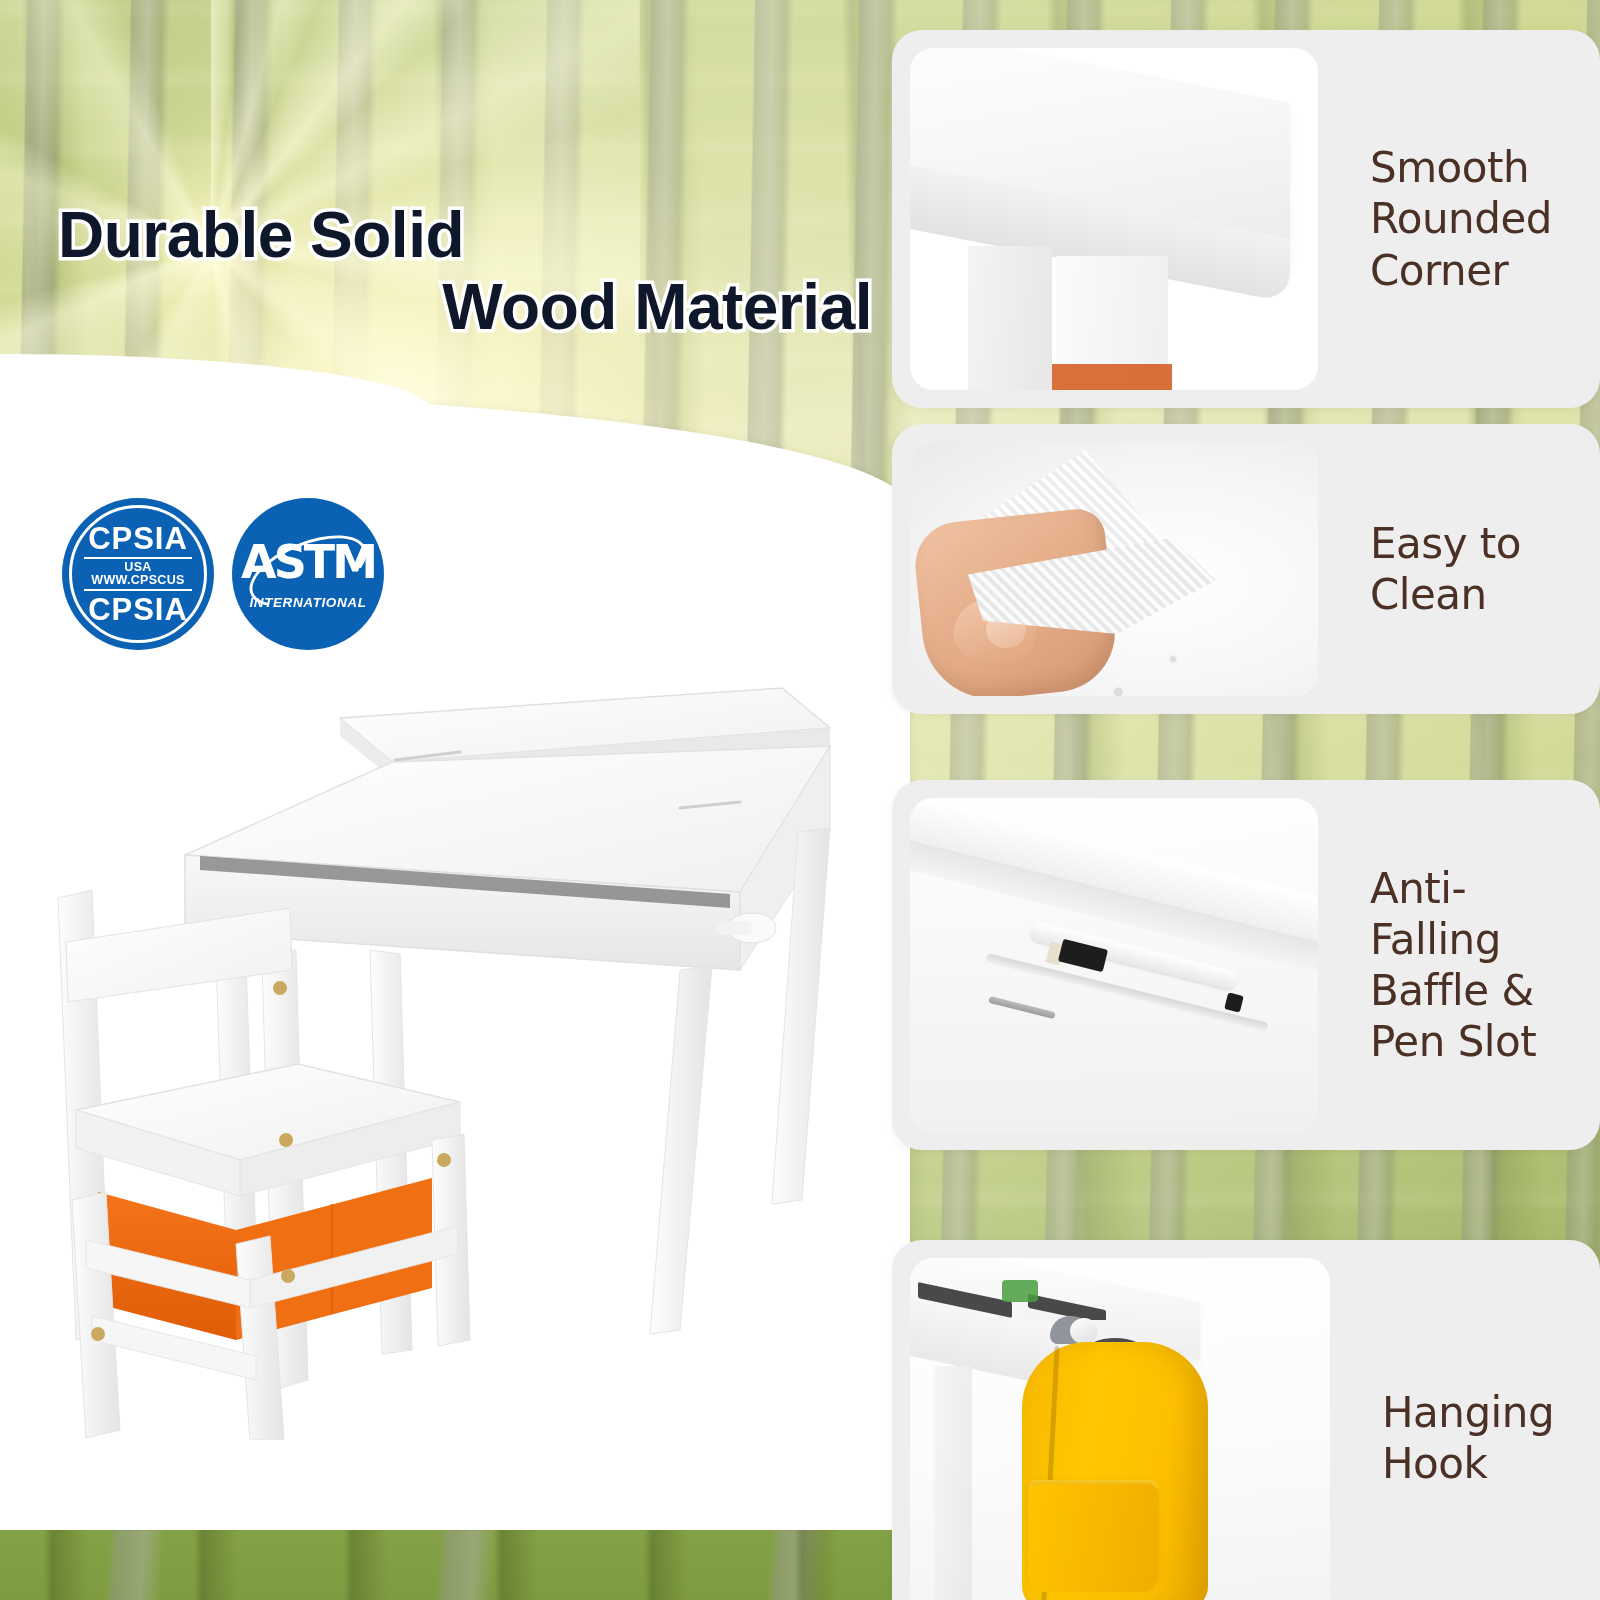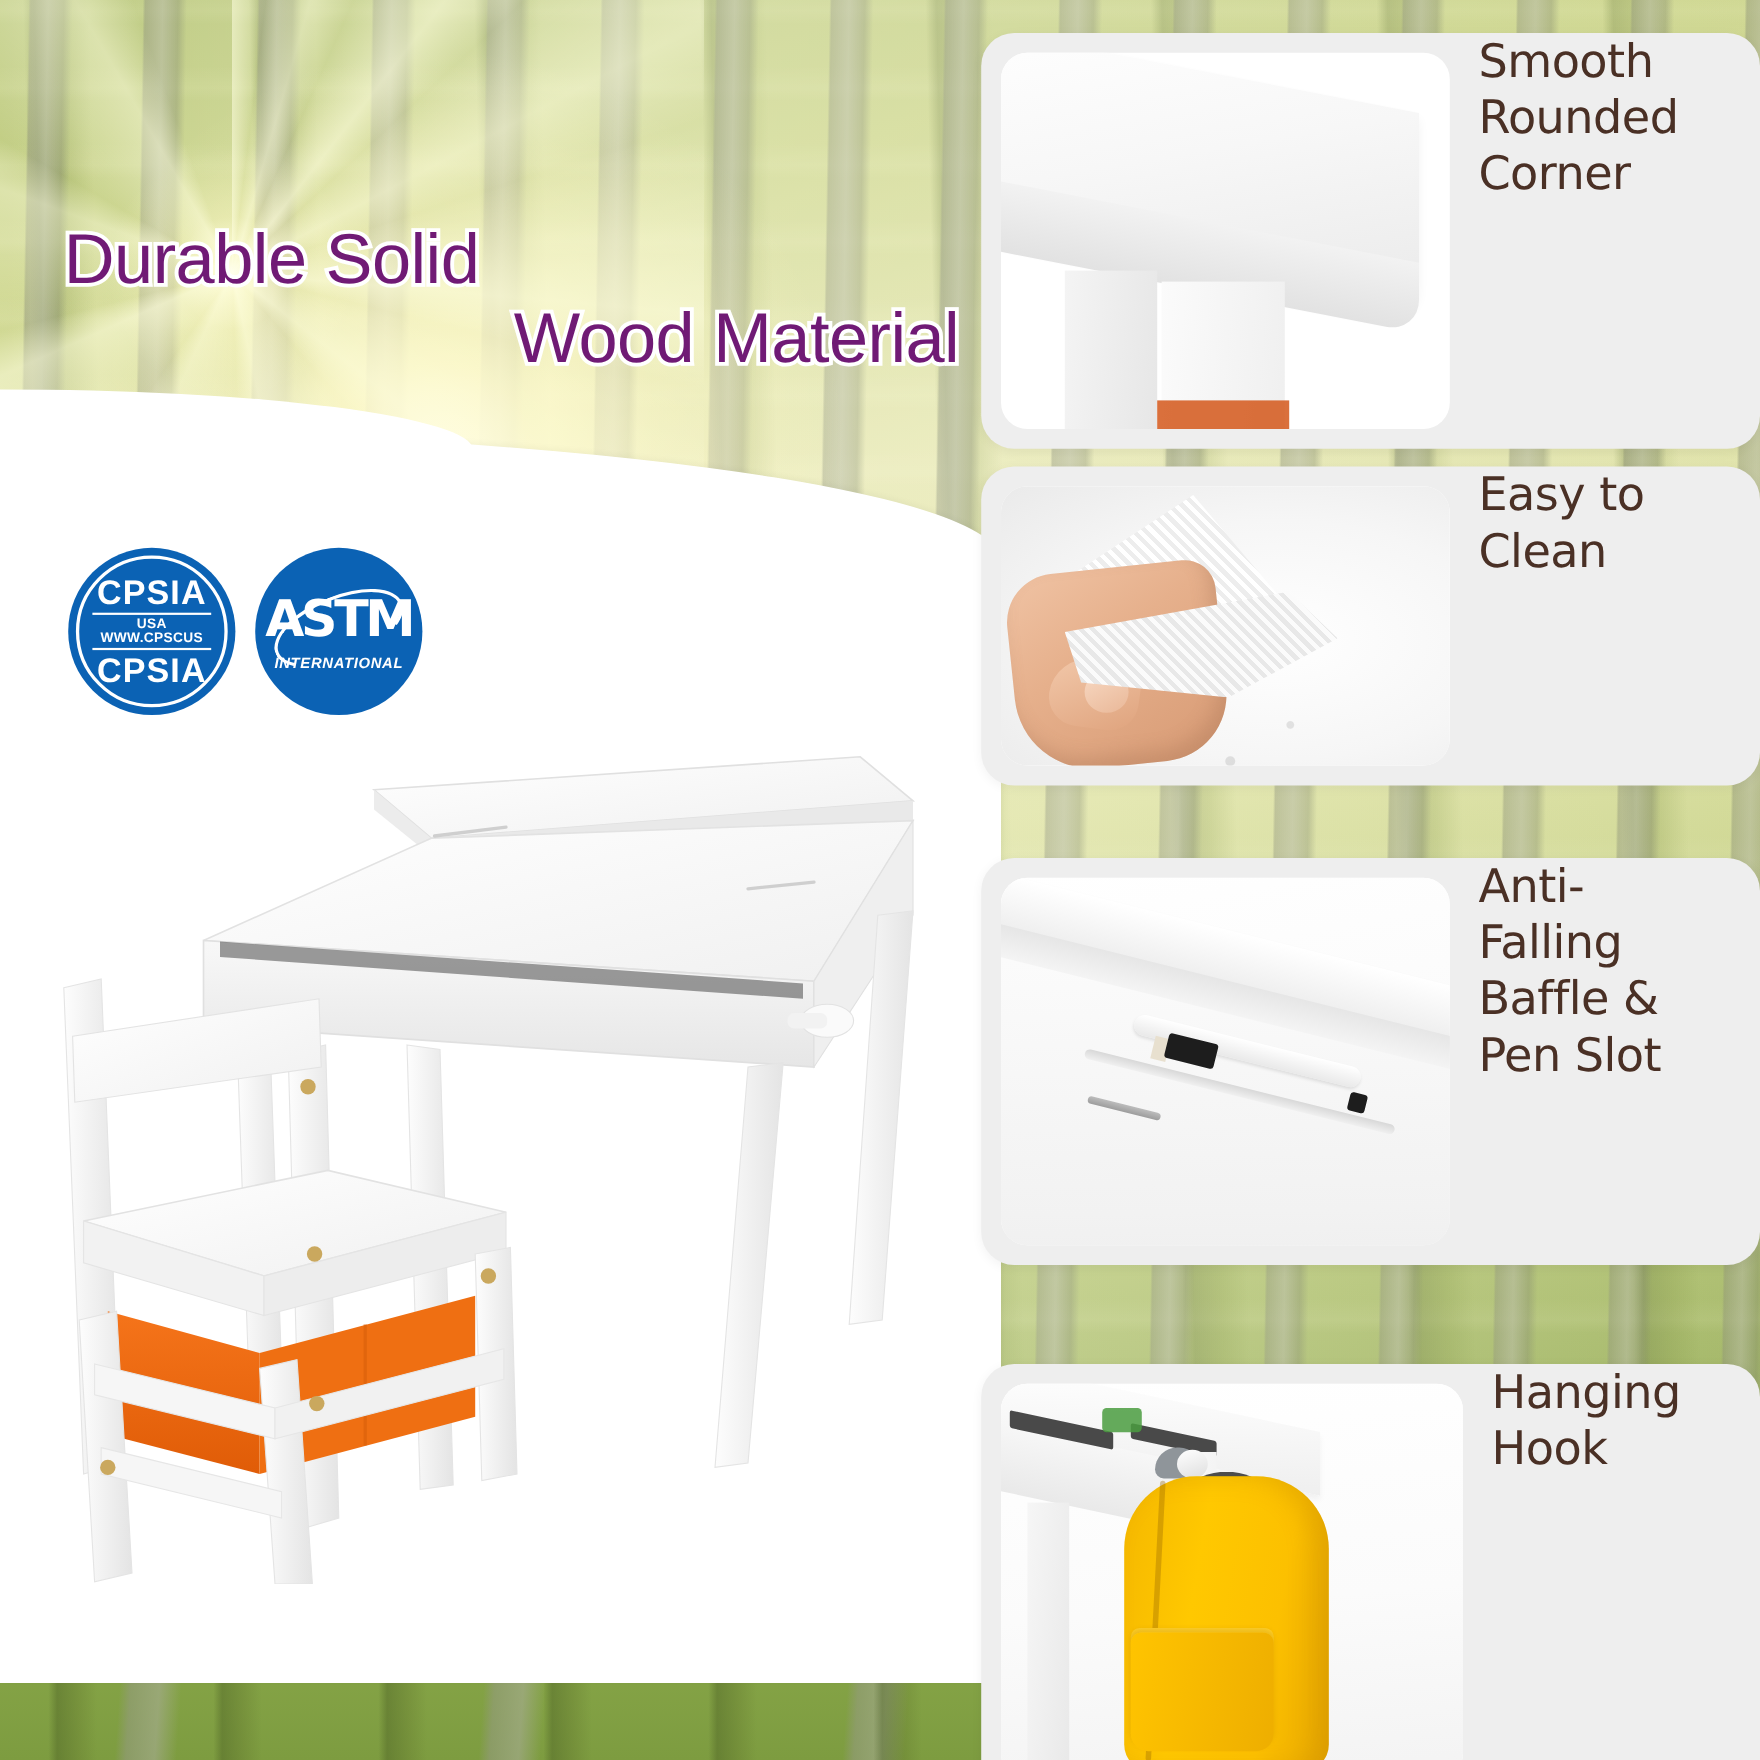--- a/index.html
+++ b/index.html
@@ -136,7 +136,7 @@
     flex:none;
   }
   .panel .caption {
-    flex:1; display:flex; padding-left:26px; padding-right:14px;
+    flex:1; display:flex; align-items:center; padding-left:26px; padding-right:14px;margin-left:26px;
   }
   .caption-text {
     color:#4a3025; font-size:42px; line-height:1.22; font-weight:normal;

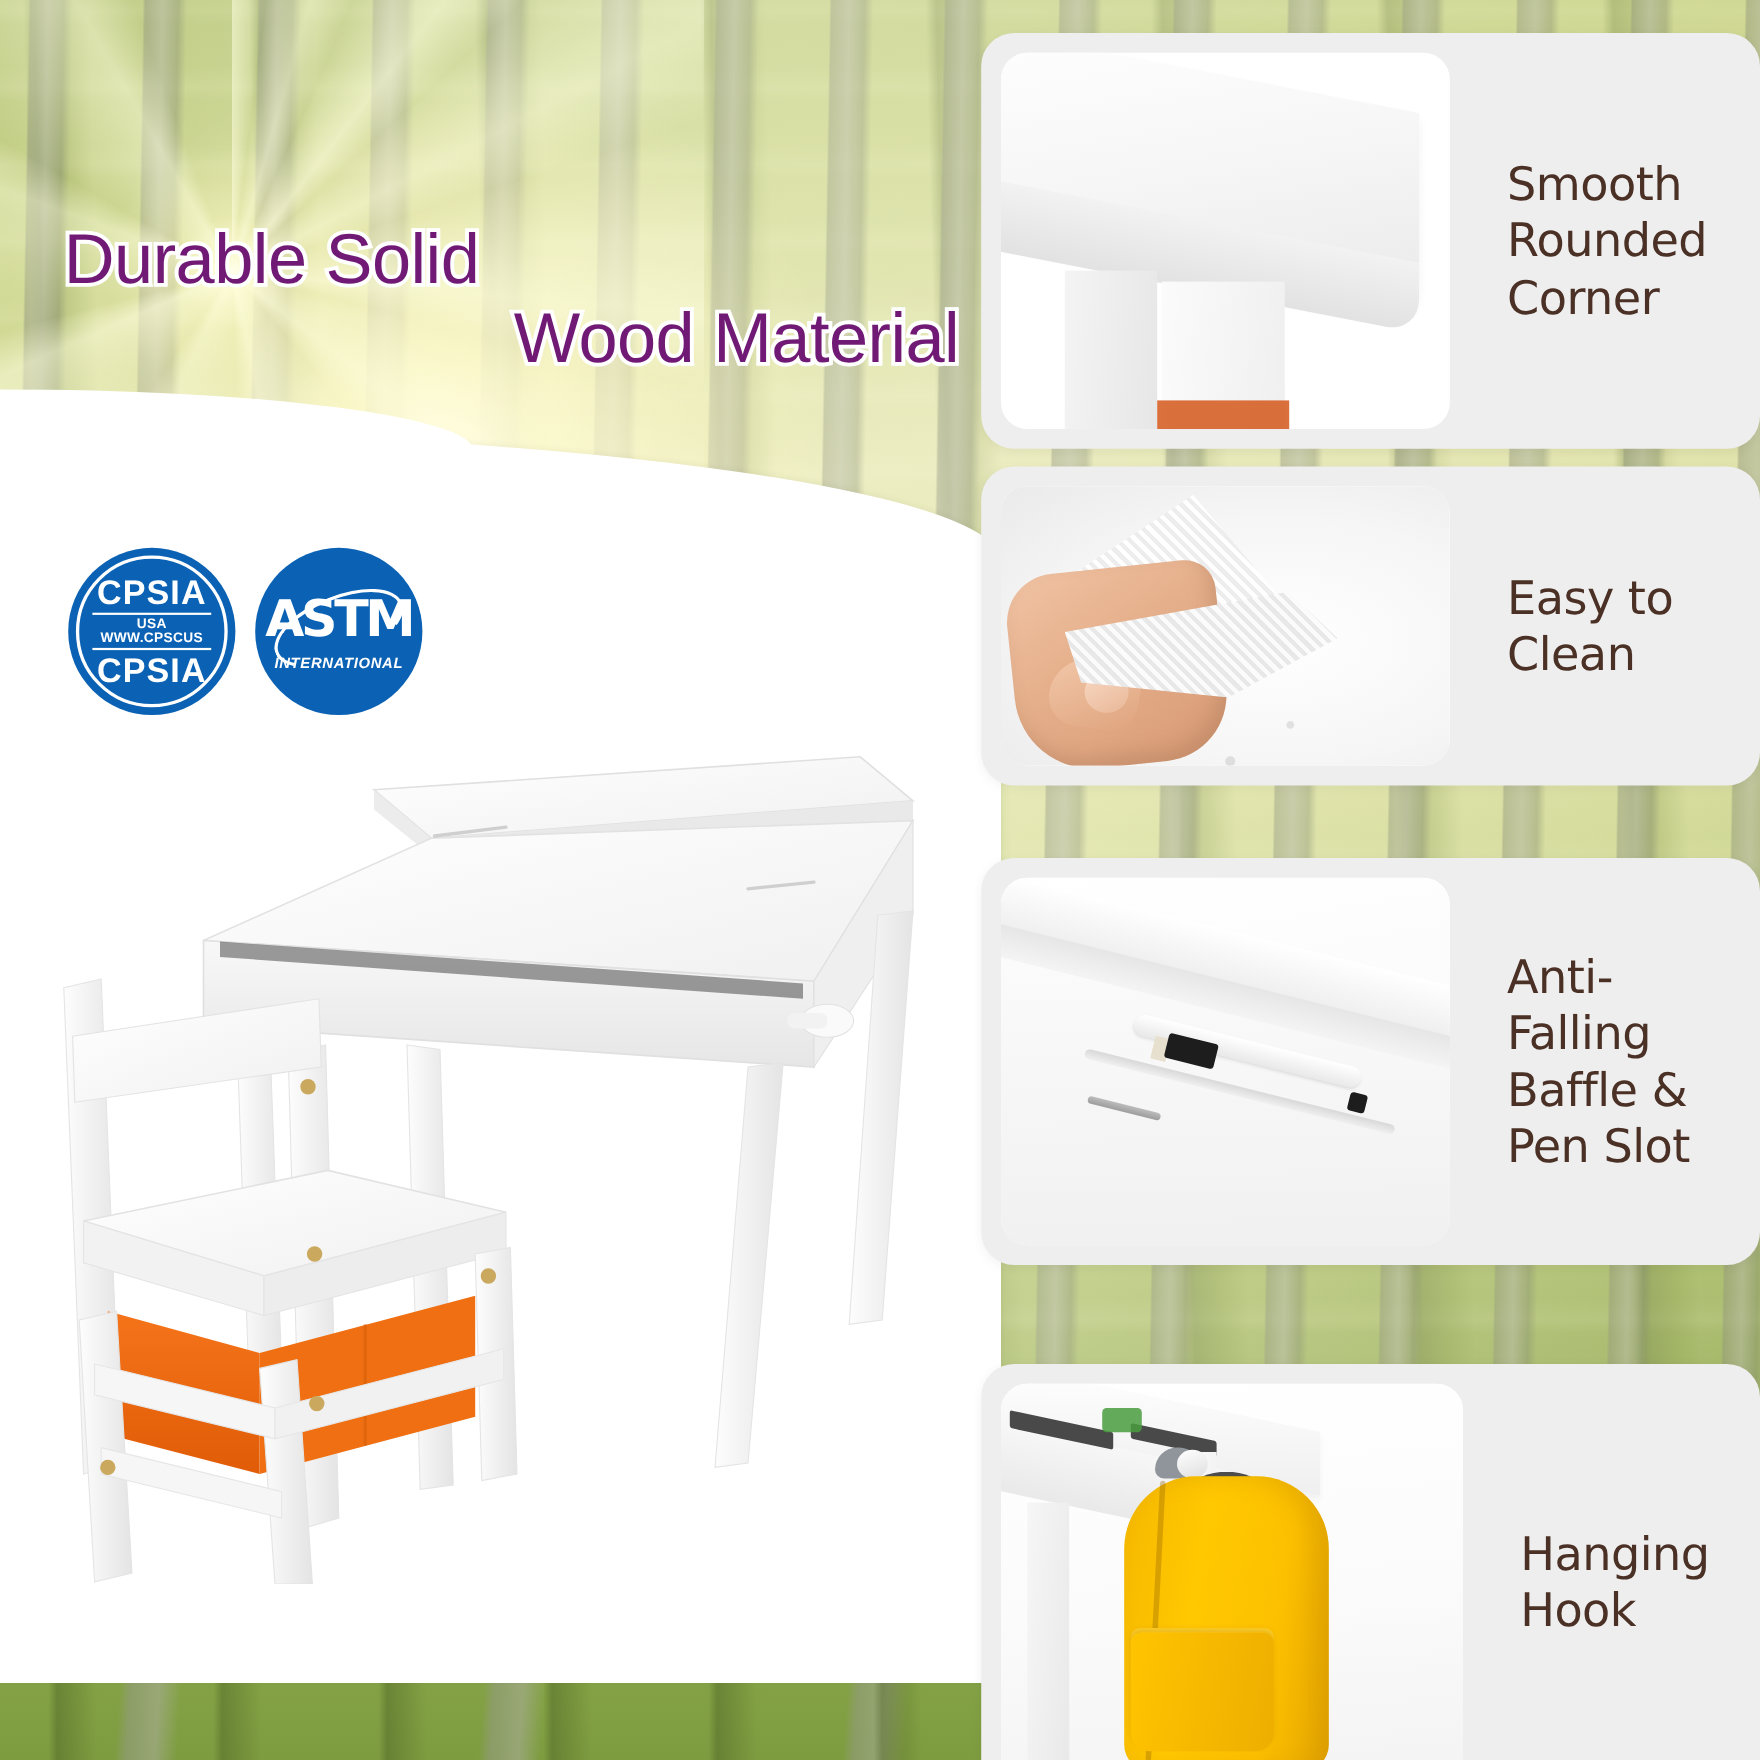--- a/index.html
+++ b/index.html
@@ -76,8 +76,8 @@
   
   .title-wrap { position:absolute; left:52px; top:200px; width:820px; z-index:6; }
   .title-line {
-    font-size:64px; font-weight:normal; line-height:1.12;
-    color:#701a75; letter-spacing:-0.5px;
+    font-size:64px; font-weight:bold; line-height:1.12;
+    color:#0f172a; letter-spacing:-0.5px;
     -webkit-text-stroke:7px #ffffff;
     paint-order:stroke fill;
     text-shadow:0 2px 0 rgba(255,255,255,.6);

